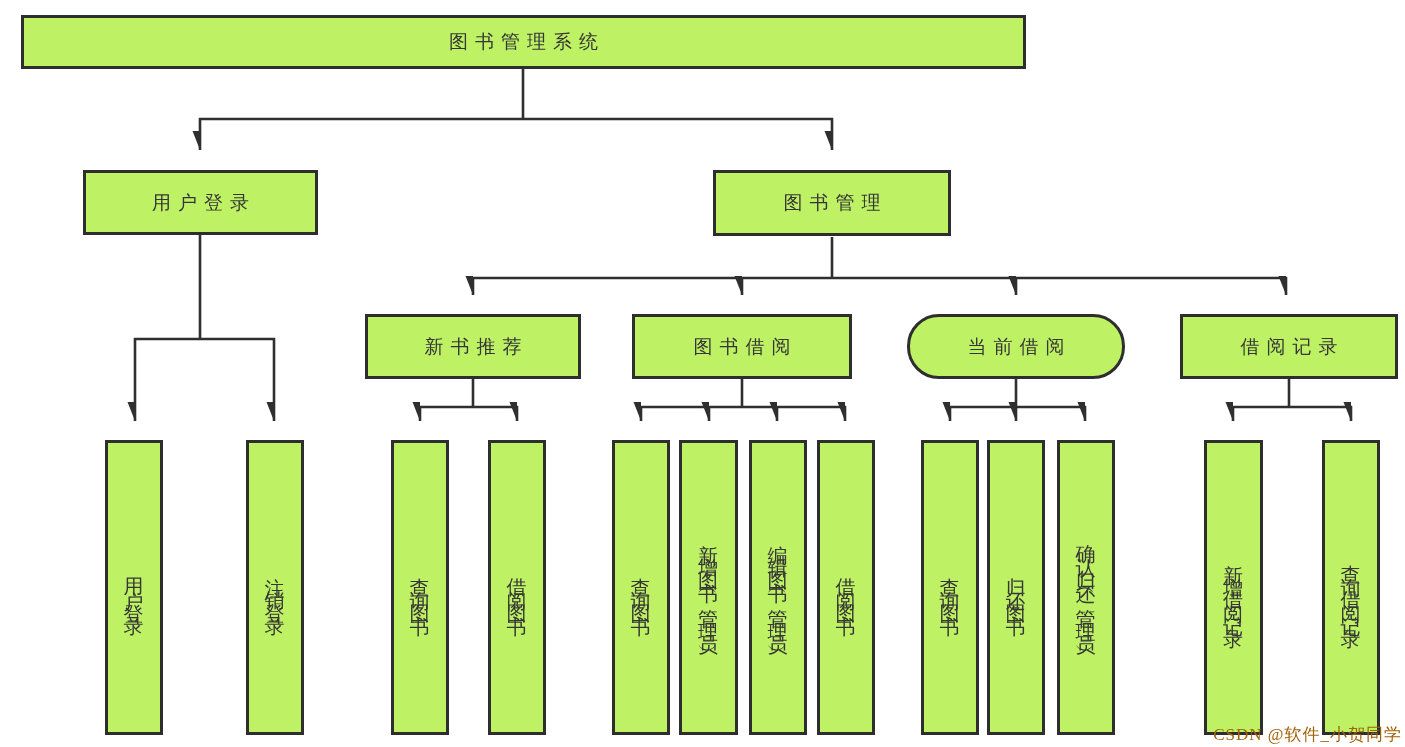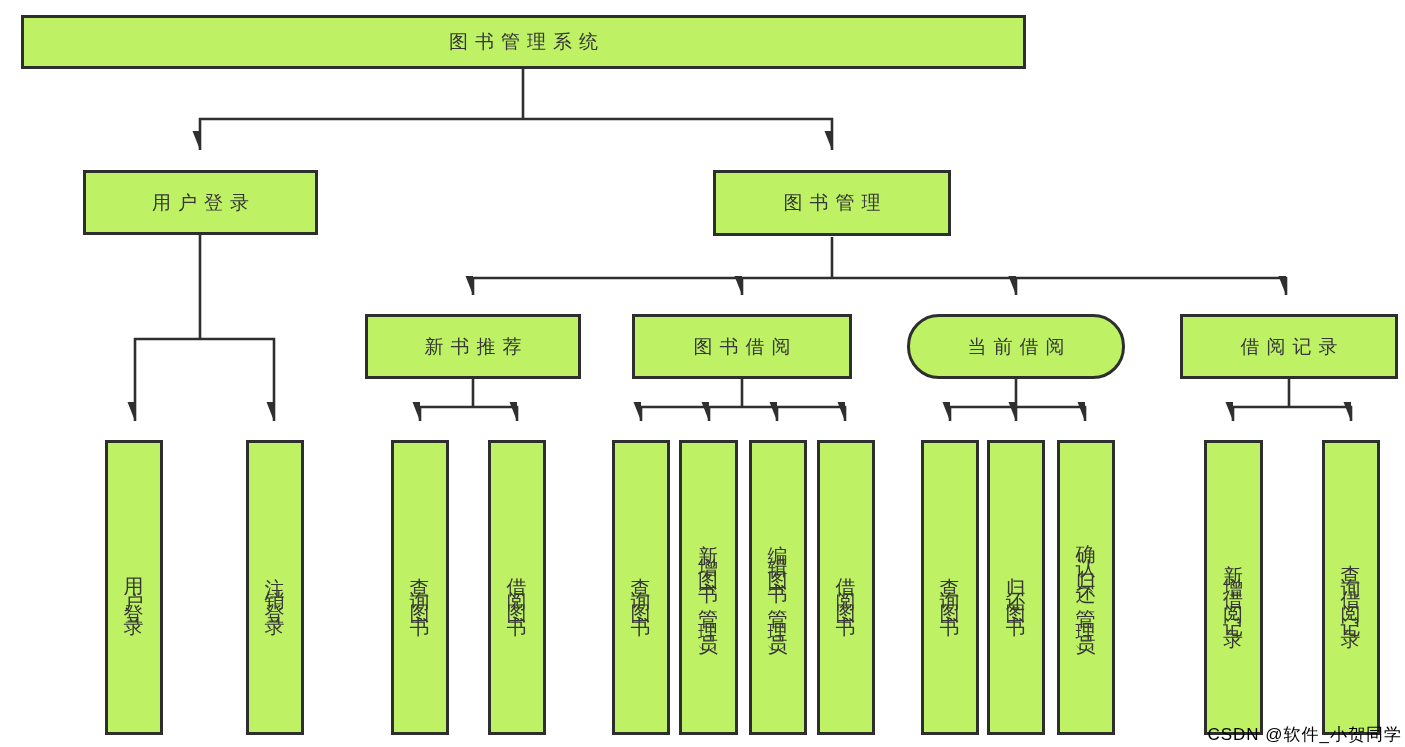--- a/index.html
+++ b/index.html
@@ -37,9 +37,10 @@
     position:absolute;
     right:3px;bottom:1px;
     font-size:17px;
-    color:#000000;
+    color:#a16207;
     letter-spacing:1px;
     white-space:nowrap;
+    font-family:Liberation Serif, serif;
   }
 </style>
 </head>

